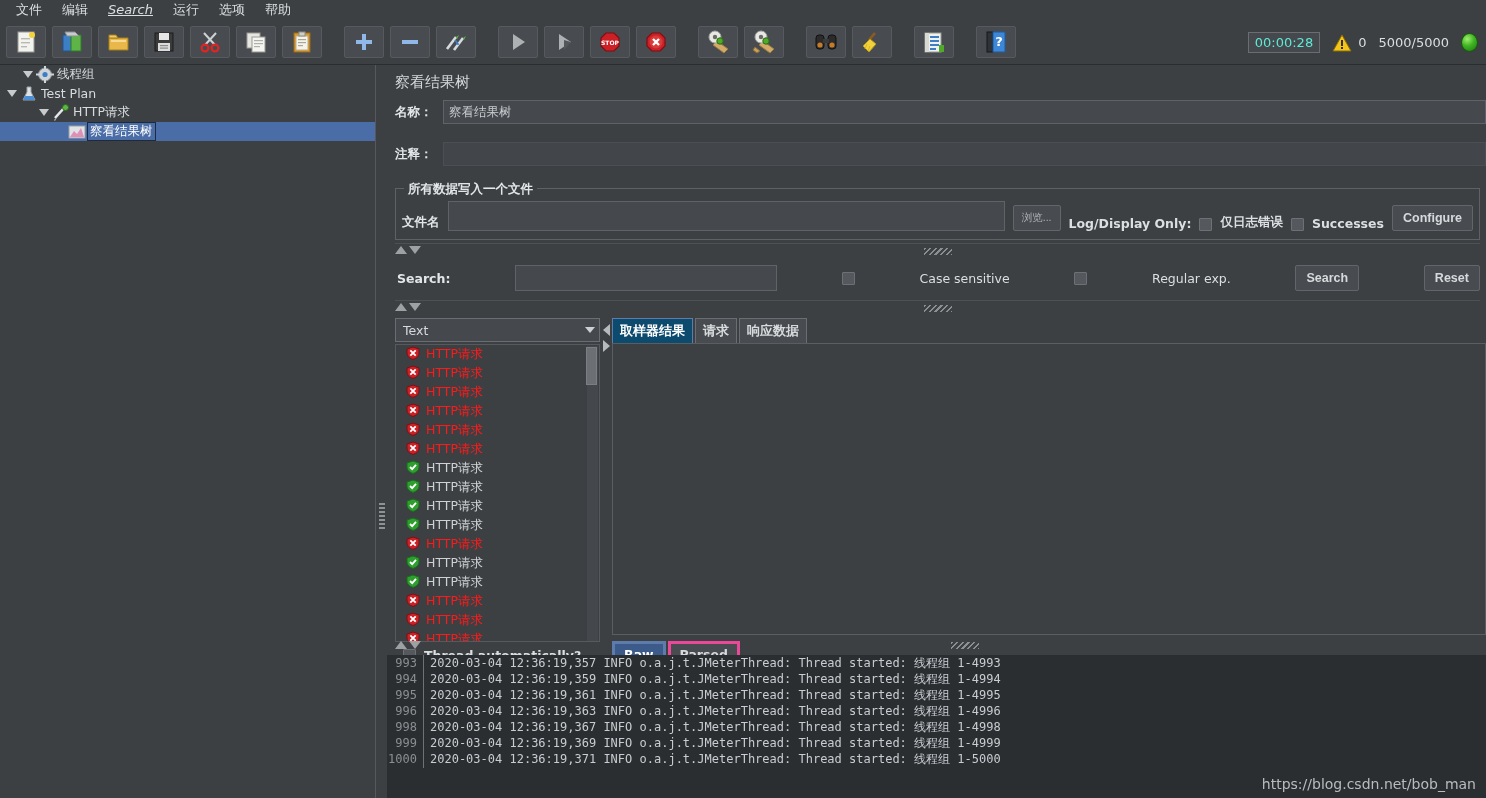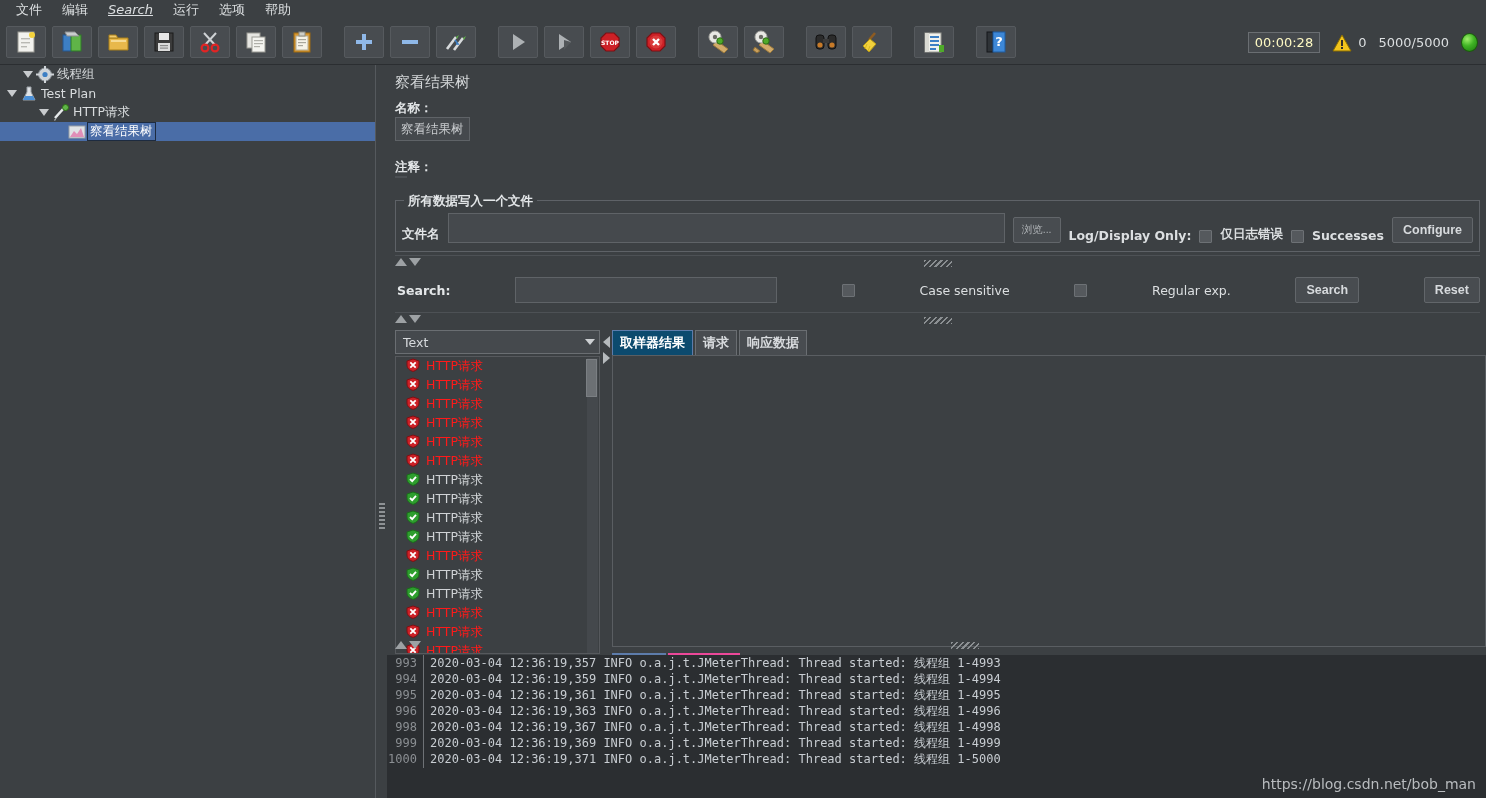--- a/index.html
+++ b/index.html
@@ -41,7 +41,7 @@
     display: flex; align-items: center; gap: 12px; padding-right: 4px;
   }
   .timer {
-    background: #45494d; border: 1px solid #6a6e72; color: #fef9c3;
+    background: #45494d; border: 1px solid #6a6e72; color: #5eead4;
     font-size: 13px; padding: 2px 6px; font-family: "DejaVu Sans", sans-serif;
   }
   .warn-wrap { display: flex; align-items: center; gap: 6px; }

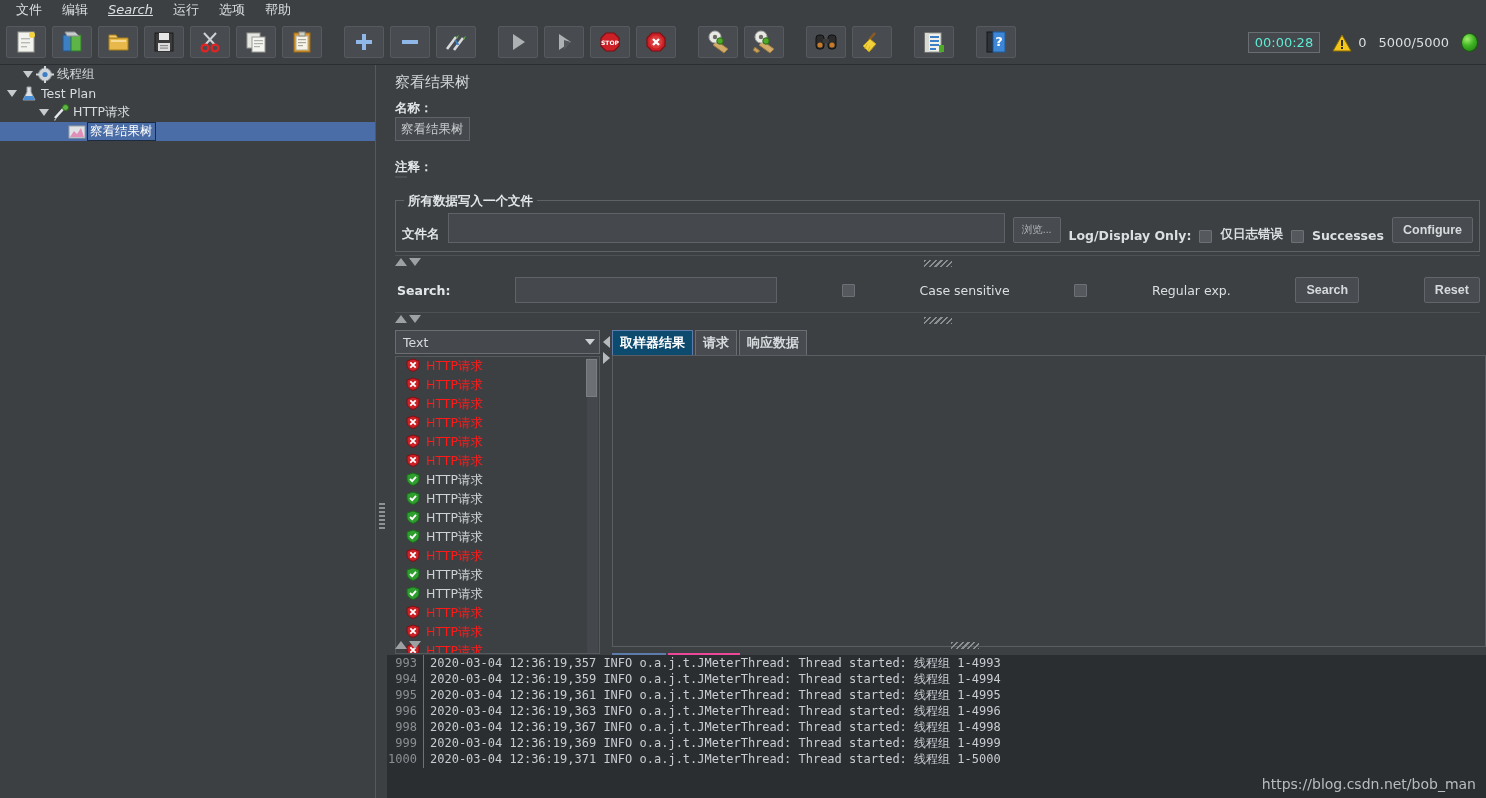--- a/index.html
+++ b/index.html
@@ -83,7 +83,7 @@
   .panel-title {
     color: #d5d8da; font-size: 15px; padding: 8px 0 8px 8px;
   }
-  .field-row { display: flex; align-items: flex-start; padding: 0 0 14px 8px; margin-bottom: 4px; flex-direction: column; }
+  .field-row { display: flex; align-items: center; padding: 0 0 14px 8px; margin-bottom: 4px; }
   .field-label { color: #e3e6e8; font-size: 12.5px; font-weight: bold; width: 48px; flex: none; }
   .textinput {
     flex: 1; height: 24px; background: #45494d; border: 1px solid #5f6367;

